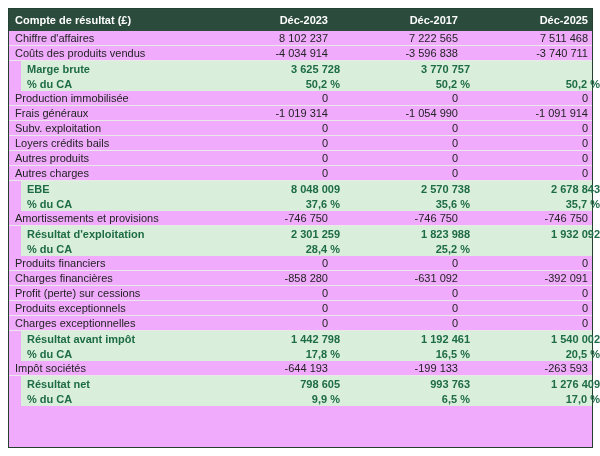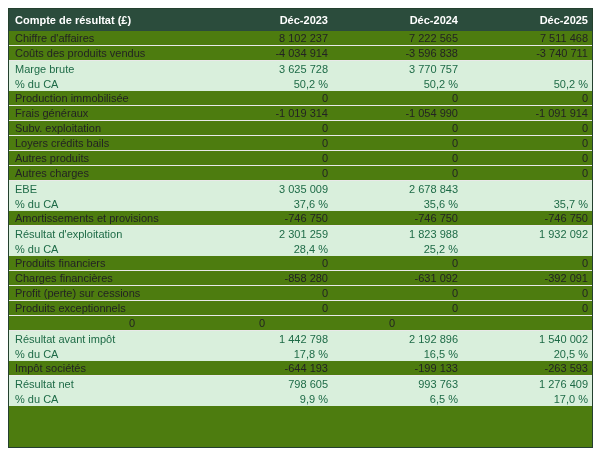--- a/index.html
+++ b/index.html
@@ -25,7 +25,7 @@
     border:1.5px solid var(--table-border);
     display:flex;
     flex-direction:column;
-    background:#4d7c0f;
+    background:#f0abfc;
   }
   .trow{
     display:flex;

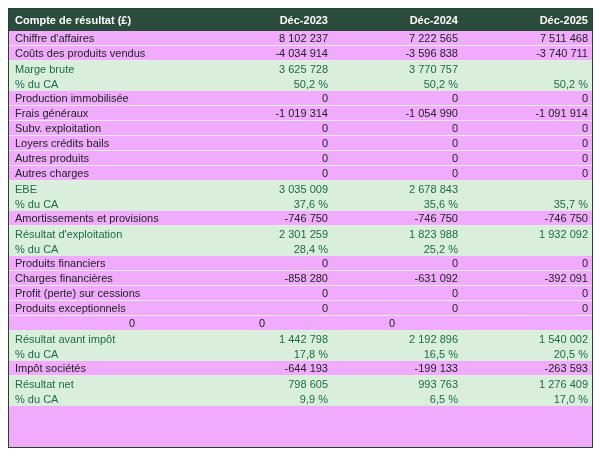--- a/index.html
+++ b/index.html
@@ -72,7 +72,7 @@
   <div class="trow thead">
     <div class="label">Compte de résultat (£)</div>
     <div class="num">Déc-2023</div>
-    <div class="num">Déc-2024</div>
+    <div class="num">Déc-2017</div>
     <div class="num">Déc-2025</div>
   </div>
   <div>

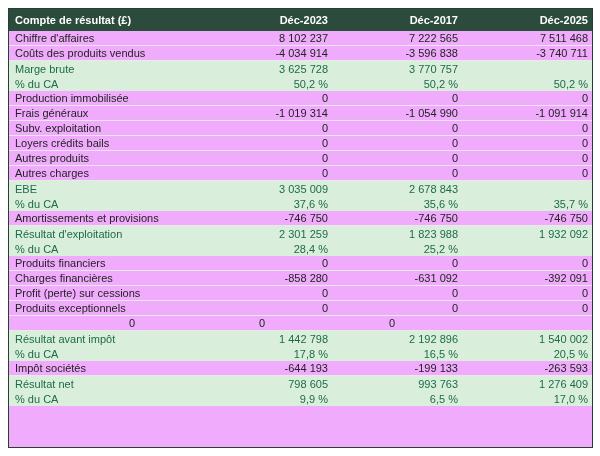--- a/index.html
+++ b/index.html
@@ -40,8 +40,9 @@
   .trow.hl{
     background:var(--highlight-bg);
     color:var(--highlight-text);
-    font-weight:normal;
+    font-weight:bold;
     border-bottom:none;
+    margin-left:12px;
   }
   .thead{
     background:var(--header-bg);

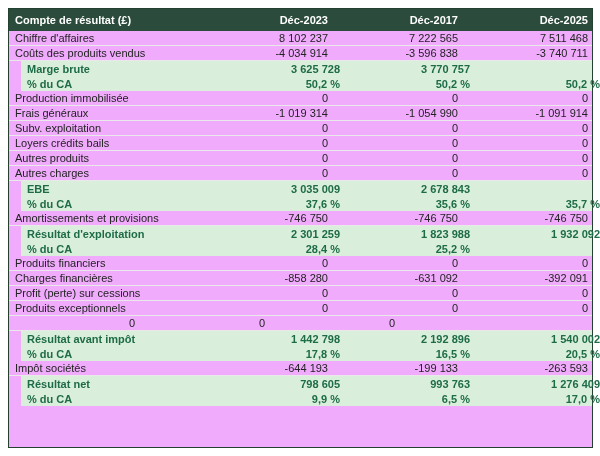--- a/index.html
+++ b/index.html
@@ -148,7 +148,7 @@
 
   <div class="trow hl">
     <div class="label">EBE</div>
-    <div class="num">3 035 009</div>
+    <div class="num">8 048 009</div>
     <div class="num">2 678 843</div>
   </div>
 

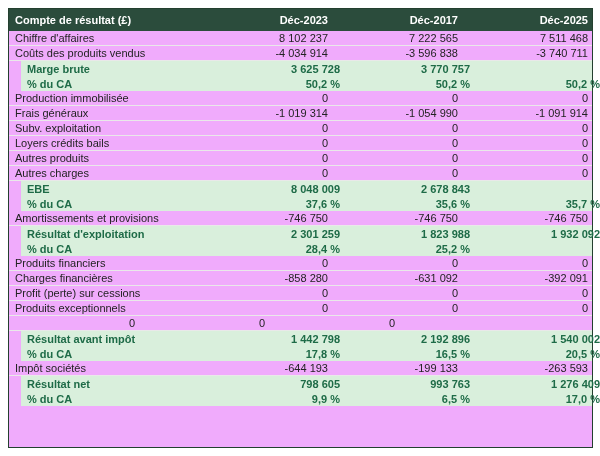--- a/index.html
+++ b/index.html
@@ -149,6 +149,7 @@
   <div class="trow hl">
     <div class="label">EBE</div>
     <div class="num">8 048 009</div>
+    <div class="num">2 570 738</div>
     <div class="num">2 678 843</div>
   </div>
 

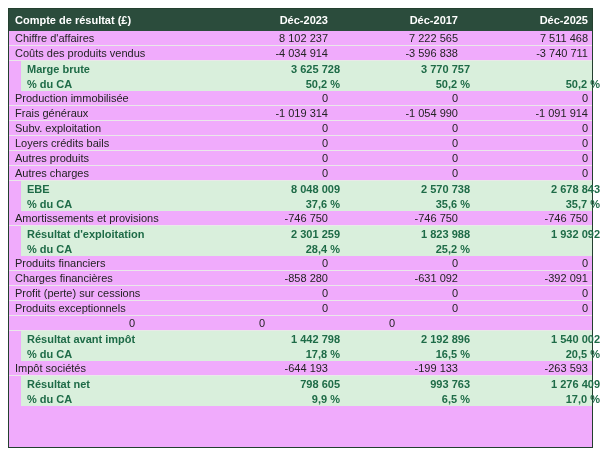--- a/index.html
+++ b/index.html
@@ -209,6 +209,7 @@
   </div>
 
   <div class="trow">
+    <div class="label">Charges exceptionnelles</div>
     <div class="num">0</div>
     <div class="num">0</div>
     <div class="num">0</div>

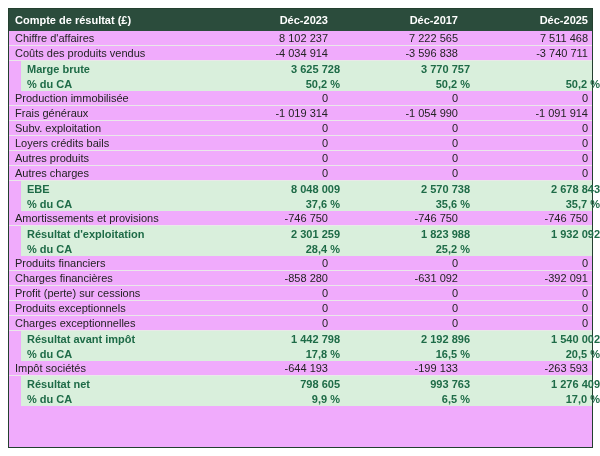--- a/index.html
+++ b/index.html
@@ -218,7 +218,7 @@
   <div class="trow hl">
     <div class="label">Résultat avant impôt</div>
     <div class="num">1 442 798</div>
-    <div class="num">2 192 896</div>
+    <div class="num">1 192 461</div>
     <div class="num">1 540 002</div>
   </div>
 

